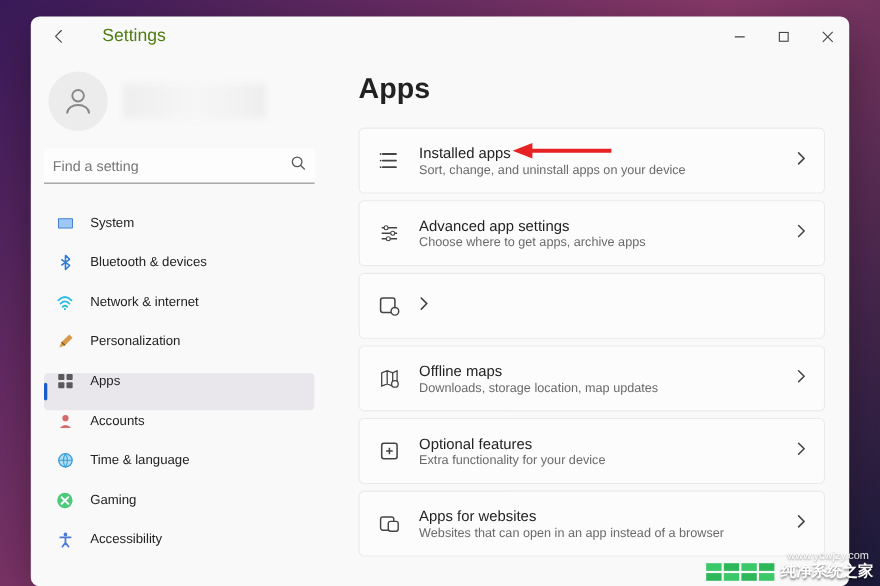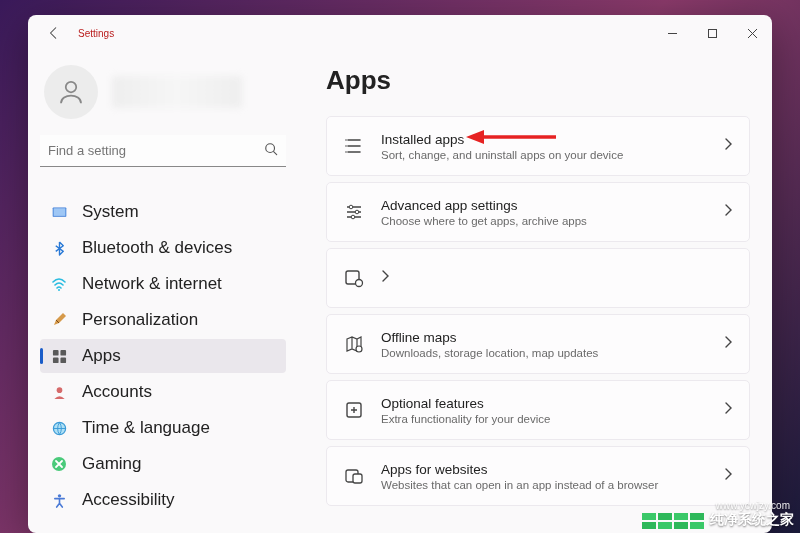--- a/index.html
+++ b/index.html
@@ -32,7 +32,7 @@
       color: #444;
       cursor: pointer;
     }
-    .title-txt { font-size: 10px; color: #b91c1c; margin-left: 12px; }
+    .title-txt { font-size: 16px; color: #4d7c0f; margin-left: 27px; }
     .win-btns { margin-left: auto; display: flex; }
     .win-btn {
       width: 40px; height: 30px;

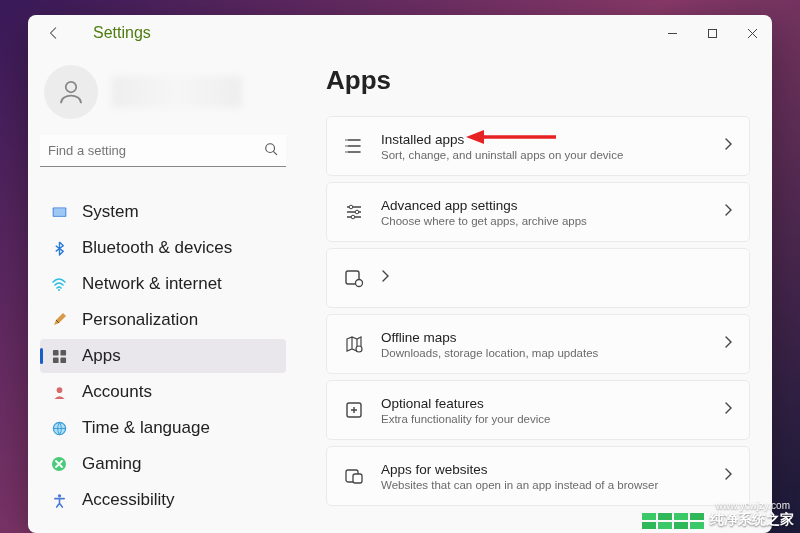--- a/index.html
+++ b/index.html
@@ -74,11 +74,11 @@
     .search-icon { color: #555; }
     .nav { display: flex; flex-direction: column; gap: 2px; overflow-y: auto; }
     .nav-item {
-      display: flex; align-items: center; gap: 14px;
+      display: flex; align-items: flex-start; gap: 14px;
       height: 34px;
       padding: 0 10px;
       border-radius: 4px;
-      font-size: 17px; color: #222;
+      font-size: 12px; color: #222;
       cursor: pointer;
       position: relative;
     }

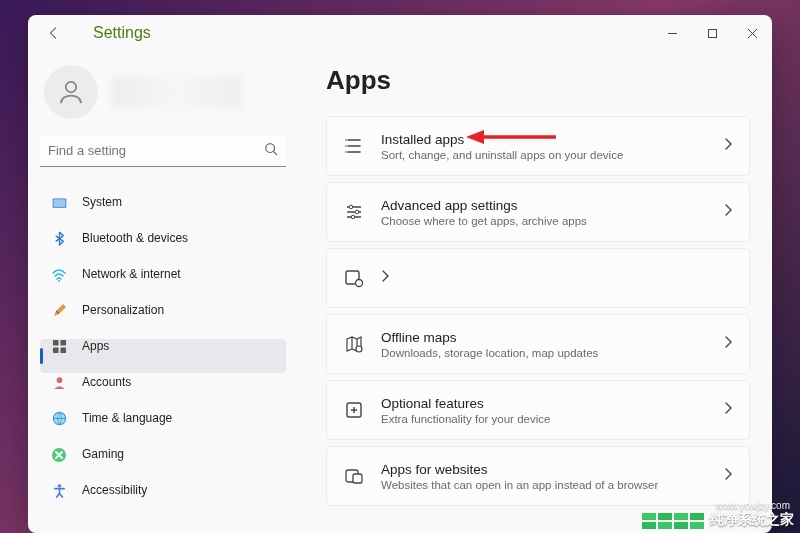--- a/index.html
+++ b/index.html
@@ -118,7 +118,7 @@
     .watermark {
       position: absolute;
       right: 6px; bottom: 4px;
-      display: flex; align-items: flex-end; gap: 6px;
+      display: flex; align-items: center; gap: 6px;
       z-index: 10;
     }
     .wm-blocks { display: grid; grid-template-columns: repeat(4, 14px); grid-template-rows: repeat(2, 7px); gap: 2px; }

